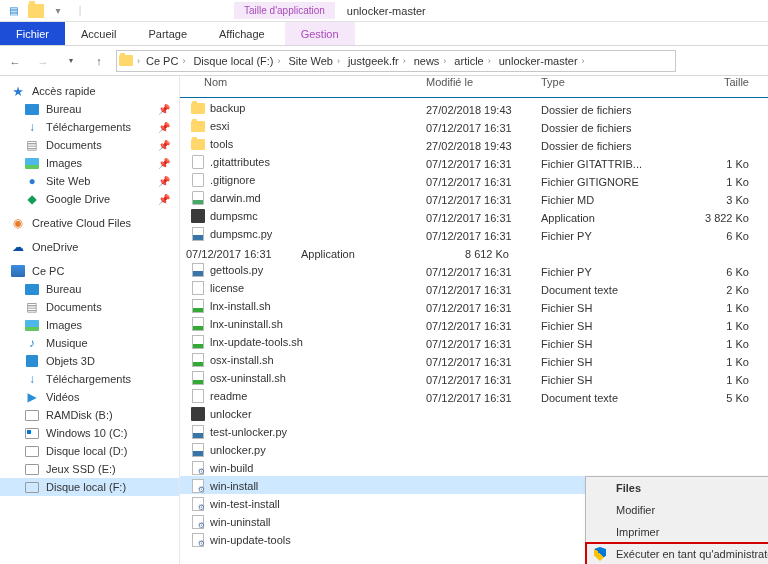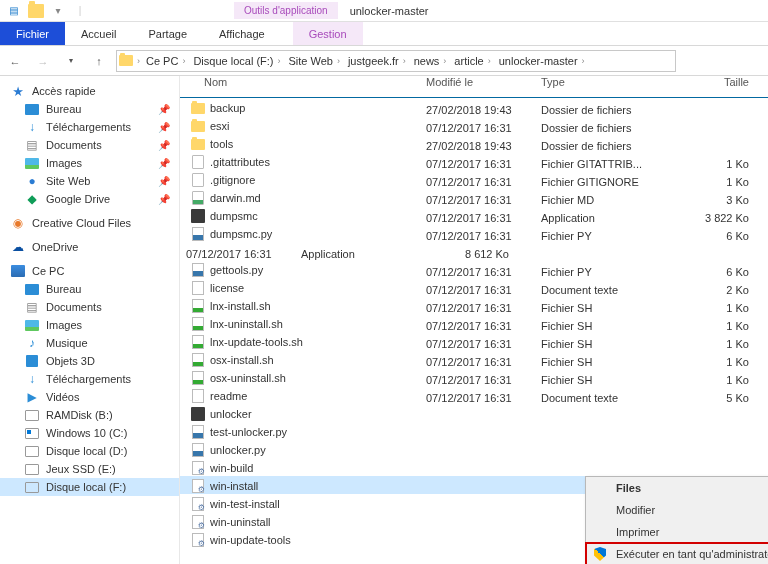--- a/index.html
+++ b/index.html
@@ -102,7 +102,7 @@
     <span class="ql-icon" style="color:#888;">▾</span>
     <span class="ql-icon" style="color:#ccc;">|</span>
   </div>
-  <div class="tb-appstab">Outils d'application</div>
+  <div class="tb-appstab">Taille d'application</div>
   <div class="tb-title">unlocker-master</div>
 </div>
 

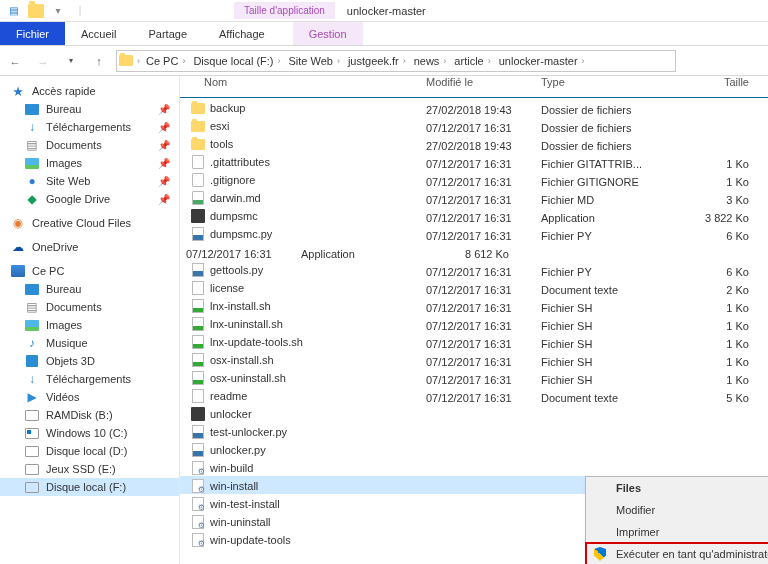--- a/index.html
+++ b/index.html
@@ -18,7 +18,7 @@
   .ribbon { height: 24px; display: flex; align-items: stretch; border-bottom: 1px solid #d8d8d8; background: #fff; }
   .rib-tab { padding: 4px 16px; font-size: 11px; cursor: pointer; display: flex; align-items: center; }
   .rib-tab.file { background: #1d4ed8; color: #fff; }
-  .rib-tab.apps { background: #f5e8f8; color: #a84bbb; margin-left: 12px; }
+  .rib-tab.apps { background: #f5e8f8; color: #a84bbb; margin-left: 4px; }
   .rib-right { flex: 1; }
 
   

